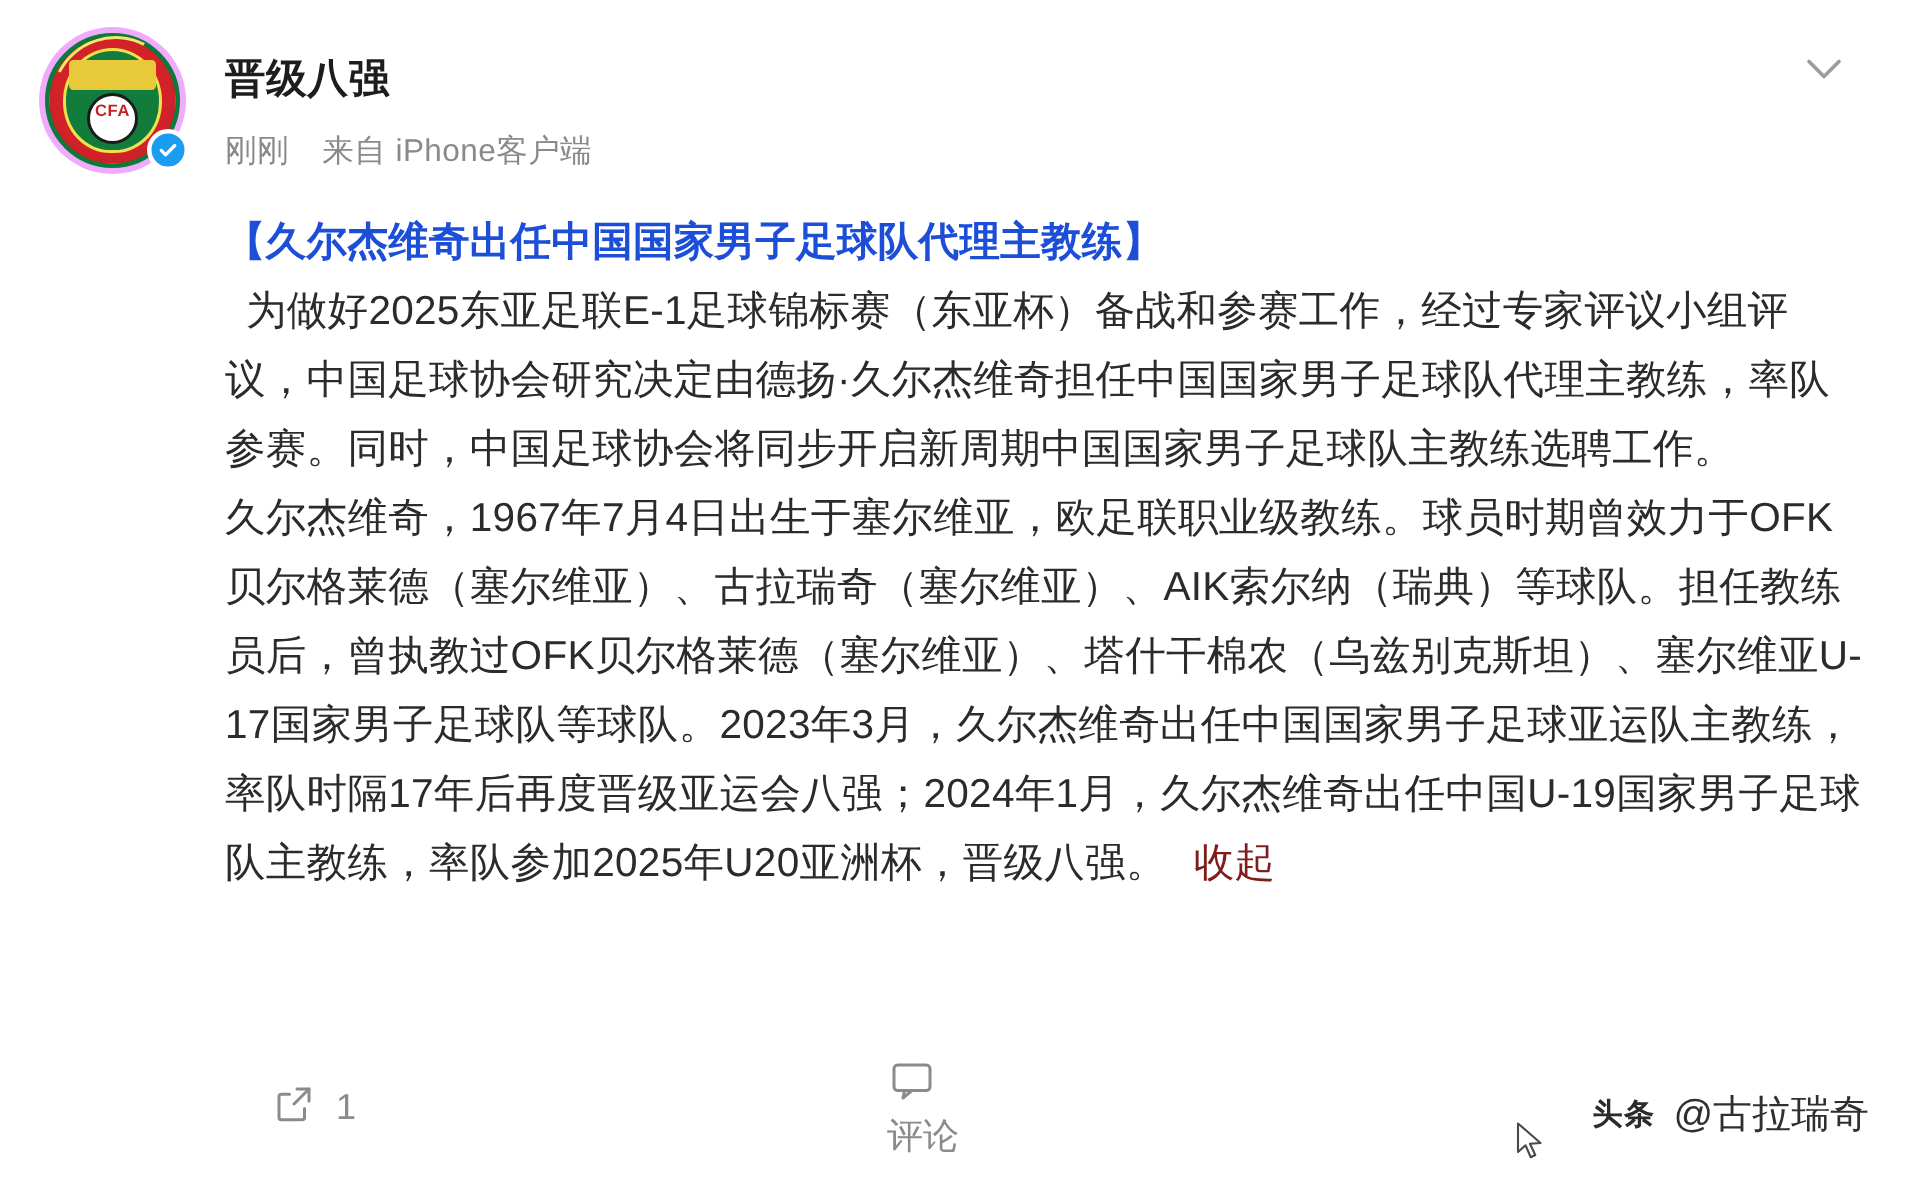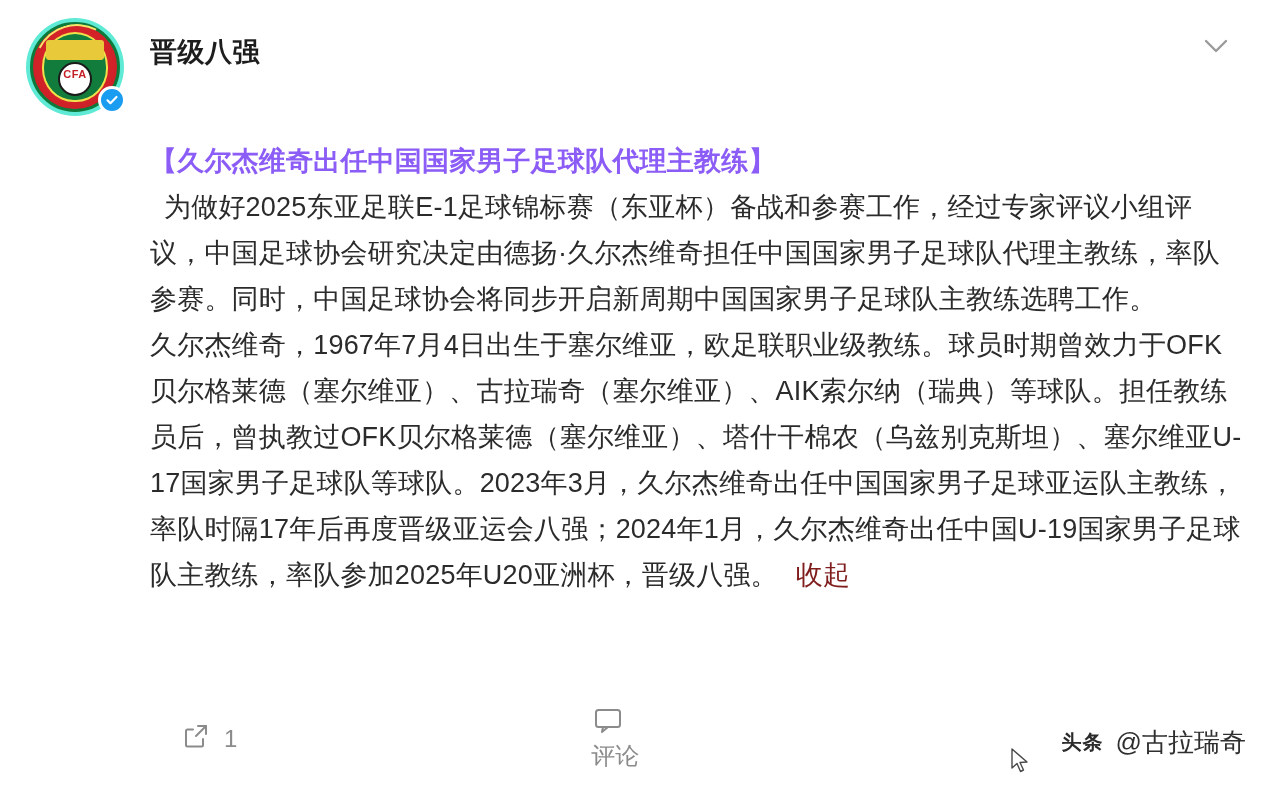--- a/index.html
+++ b/index.html
@@ -44,7 +44,7 @@
     left: 0; top: 0;
     width: 98px; height: 98px;
     border-radius: 50%;
-    background: #5eead4;
+    background: #f0abfc;
   }
   .crest-outer {
     position: absolute;

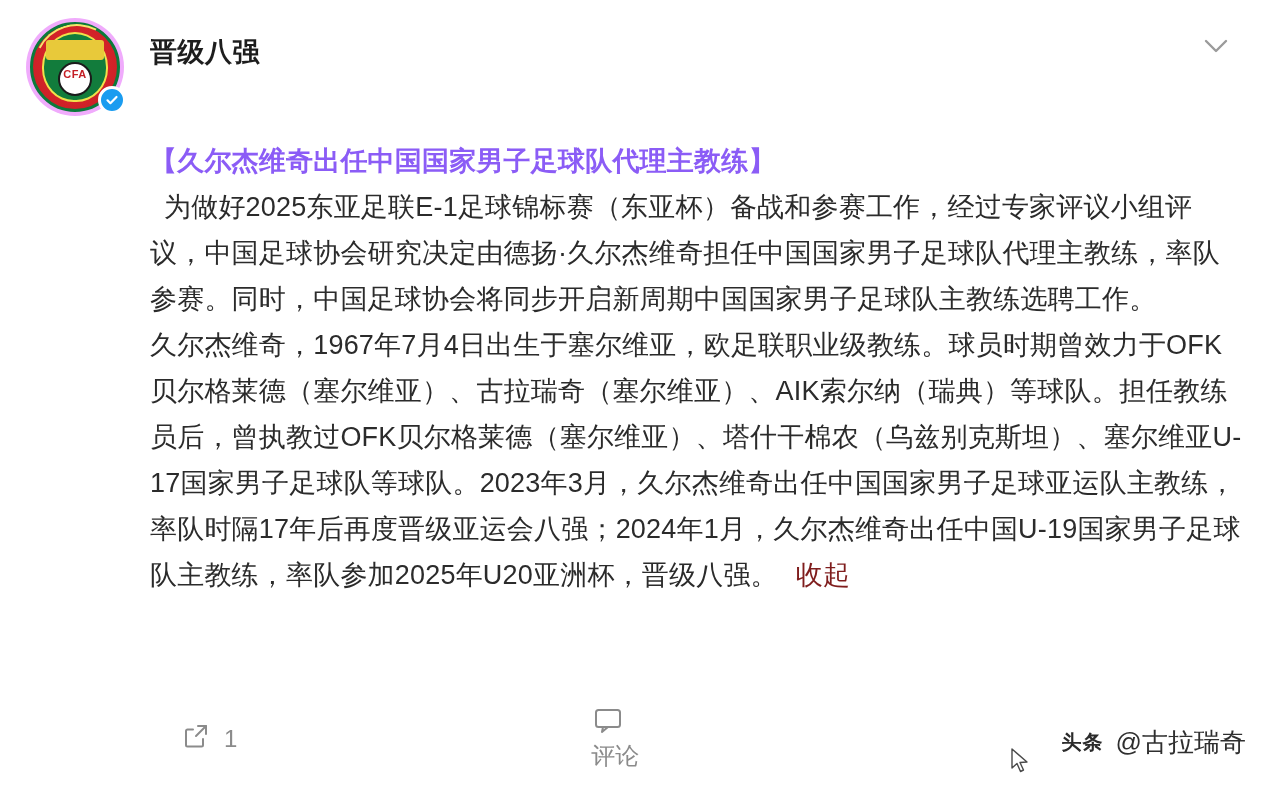--- a/index.html
+++ b/index.html
@@ -242,6 +242,11 @@
 
     <div class="head-text">
       <div class="username">晋级八强</div>
+      <div class="meta">
+        <span>刚刚</span>
+        <span class="dot-space"></span>
+        <span>来自 iPhone客户端</span>
+      </div>
     </div>
 
     <div class="chevron">

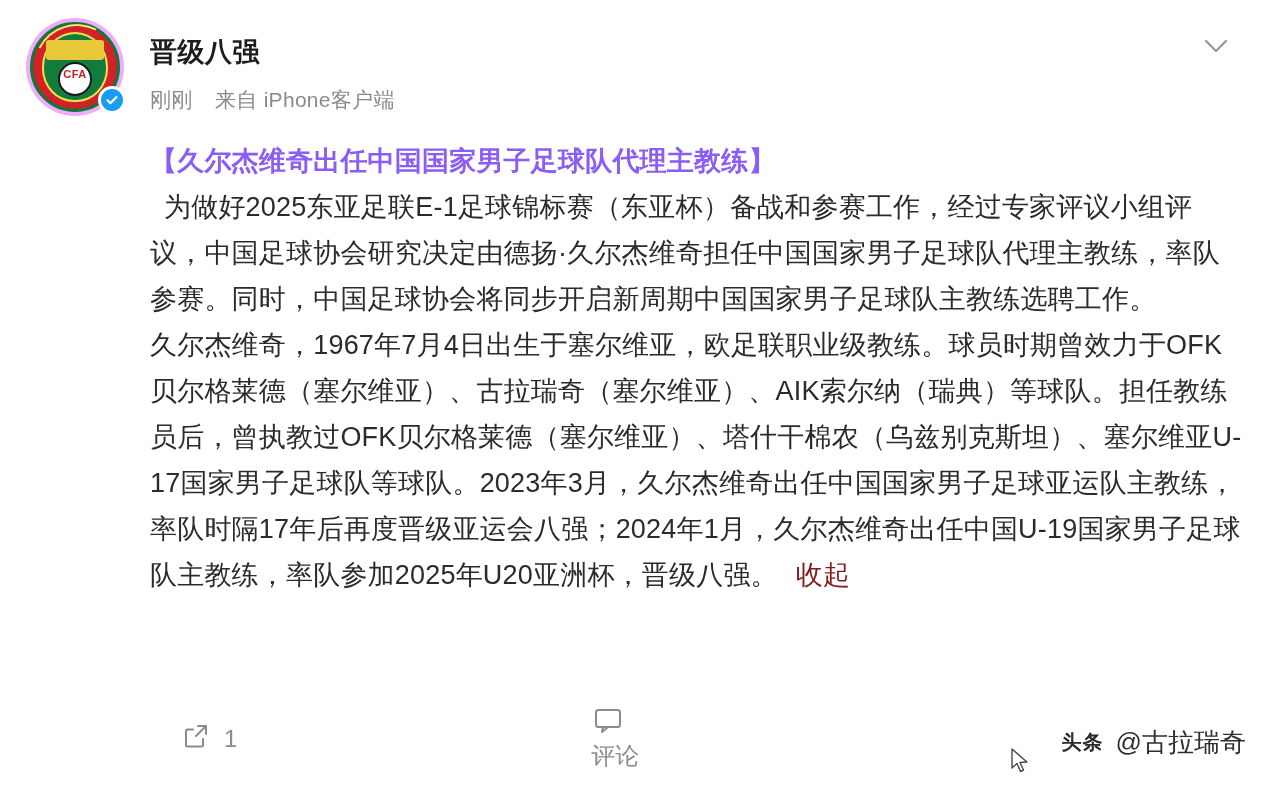--- a/index.html
+++ b/index.html
@@ -155,7 +155,7 @@
   .content p { margin: 0; }
   .content .title {
     font-weight: bold;
-    color: #8b5cf6;
+    color: #1d4ed8;
   }
   .indent { display:inline-block; width: 14px; }
   .collapse-link {

